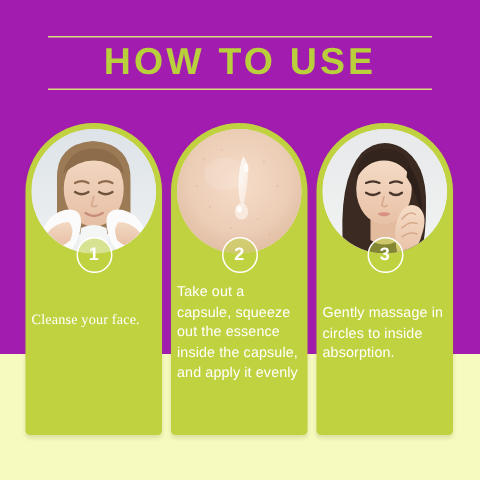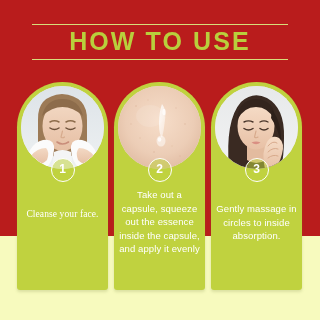--- a/index.html
+++ b/index.html
@@ -19,7 +19,7 @@
     position: relative;
     width: 320px;
     height: 236px;
-    background: #b91c1c;
+    background: #a21caf;
     box-sizing: border-box;
   }
 

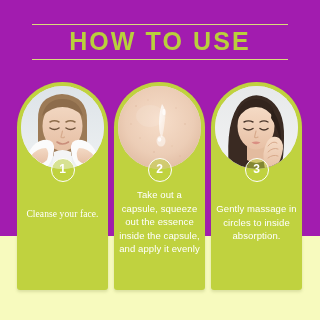--- a/index.html
+++ b/index.html
@@ -114,7 +114,6 @@
     position: absolute;
     left: 4px;
     width: 83px;
-    text-align: center;
     color: #ffffff;
     font-size: 9.5px;
     line-height: 13.5px;

